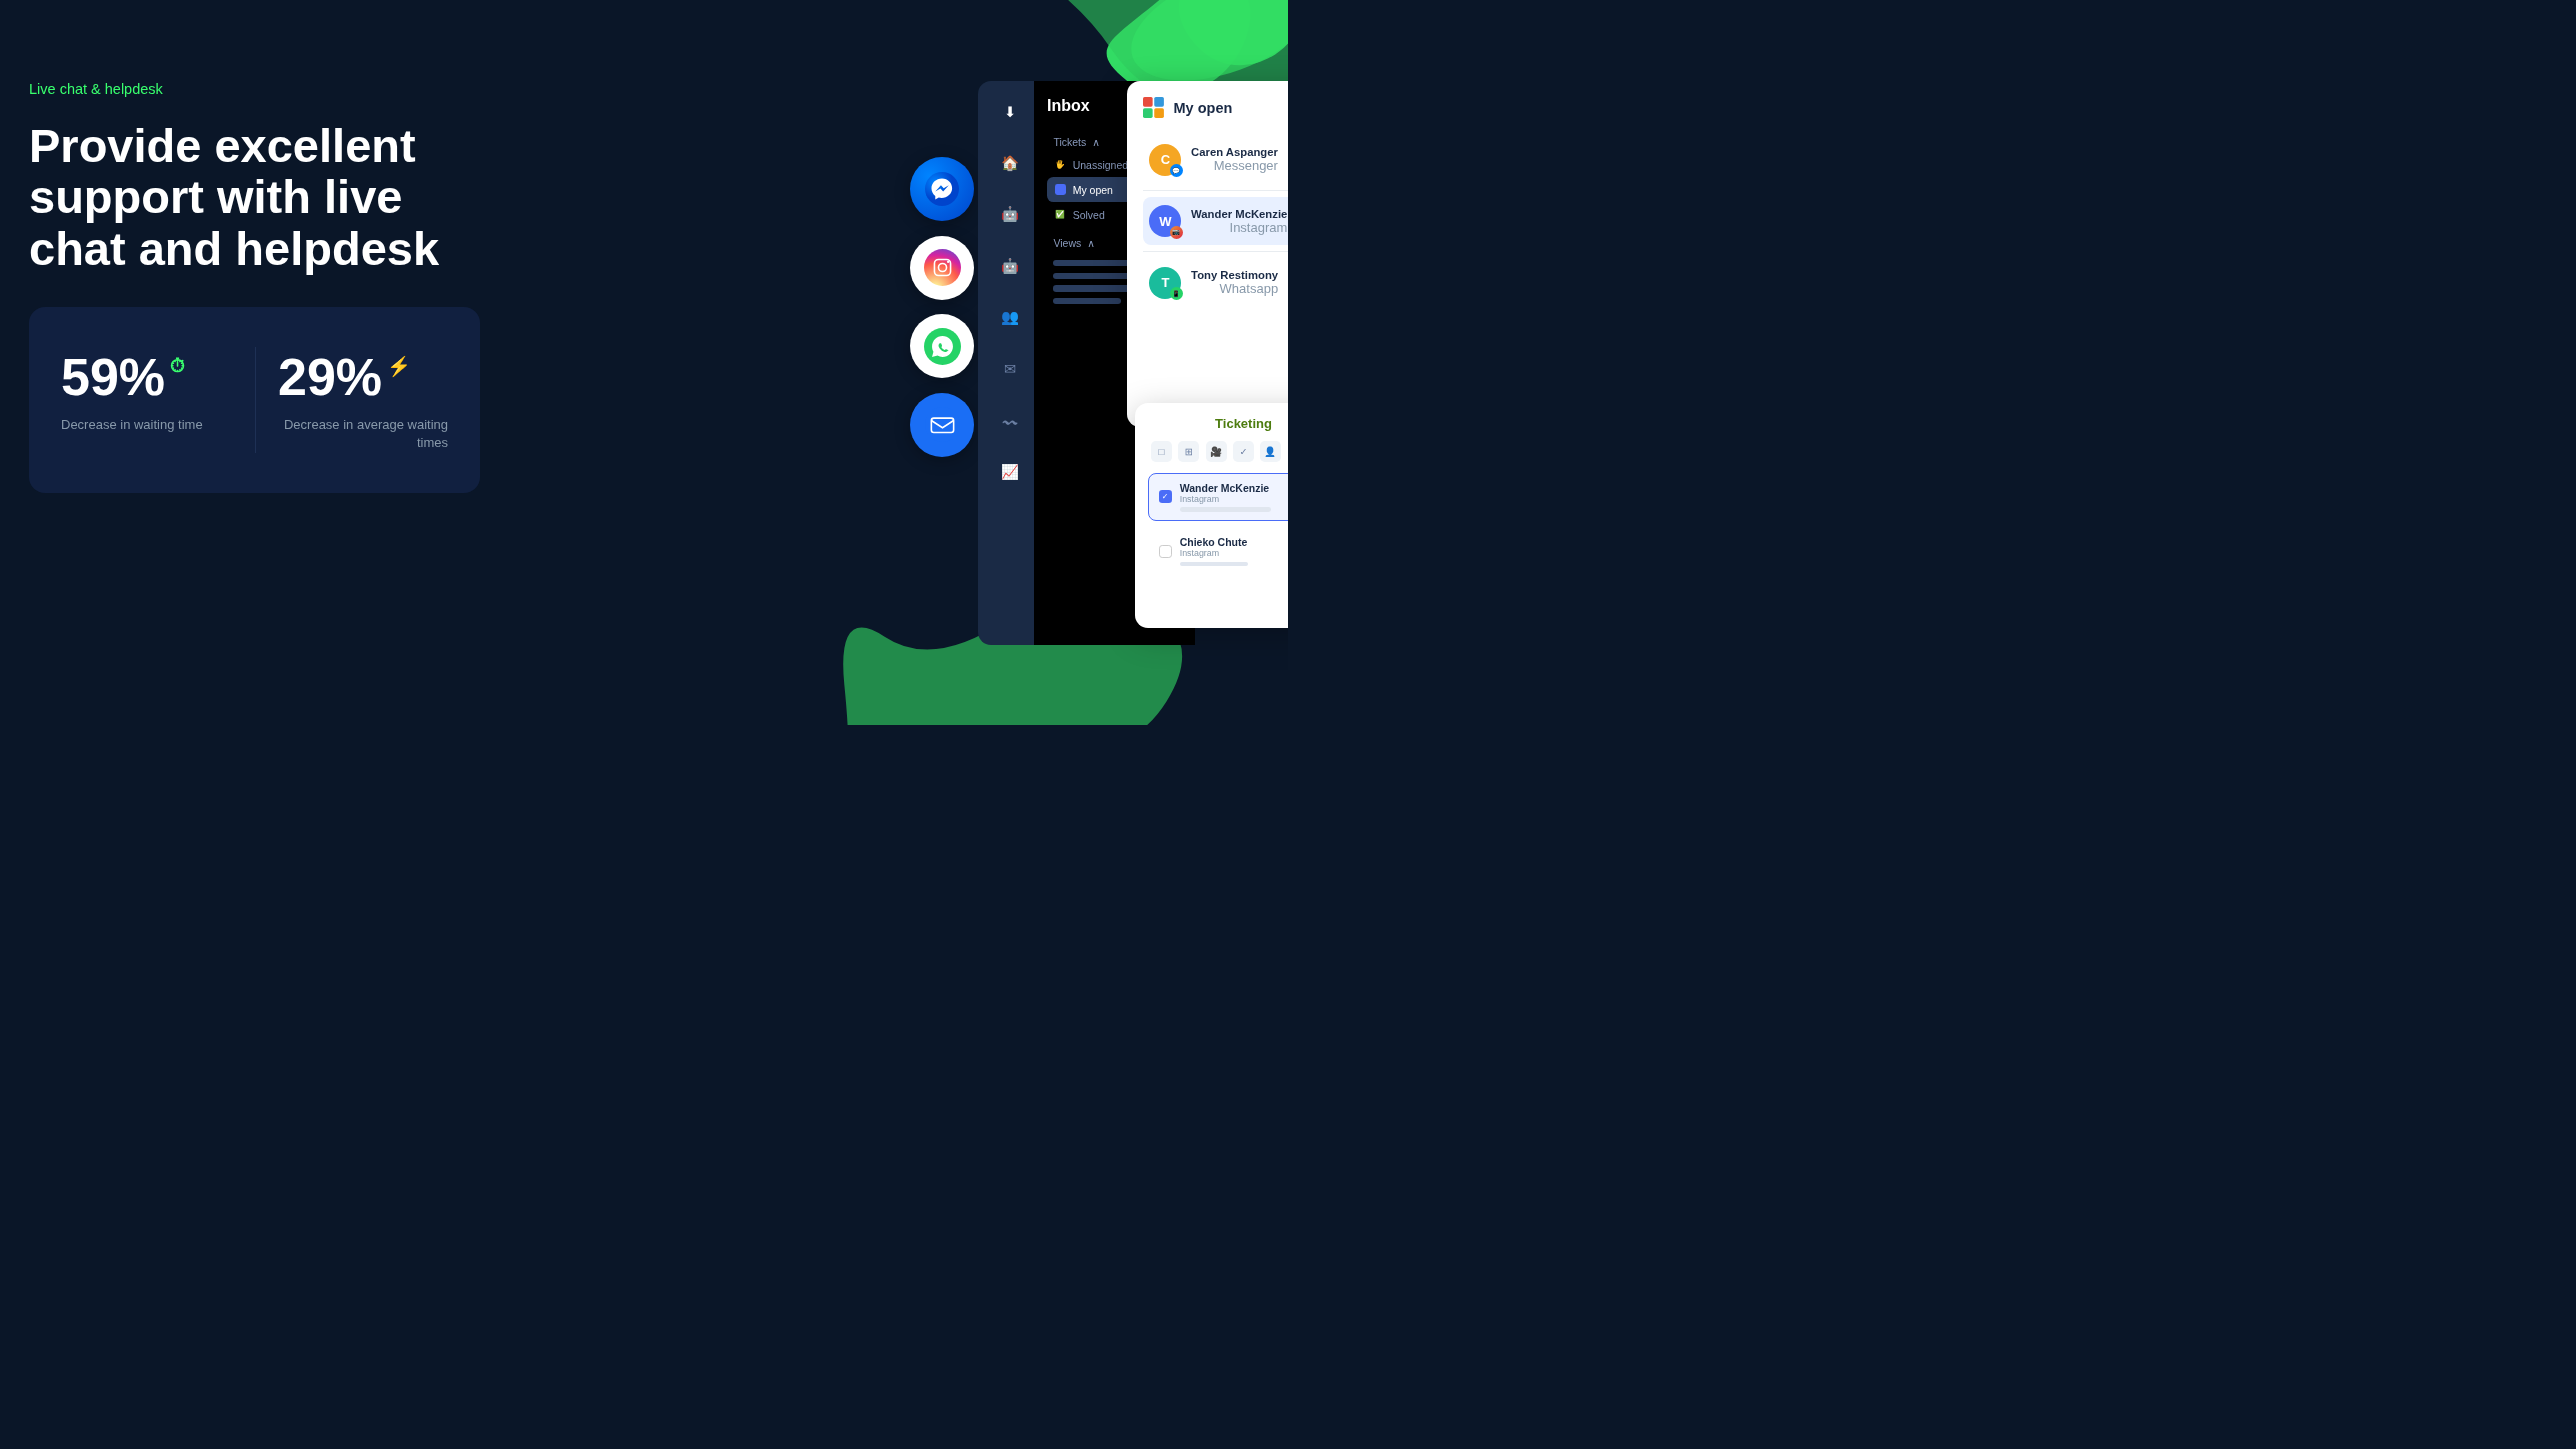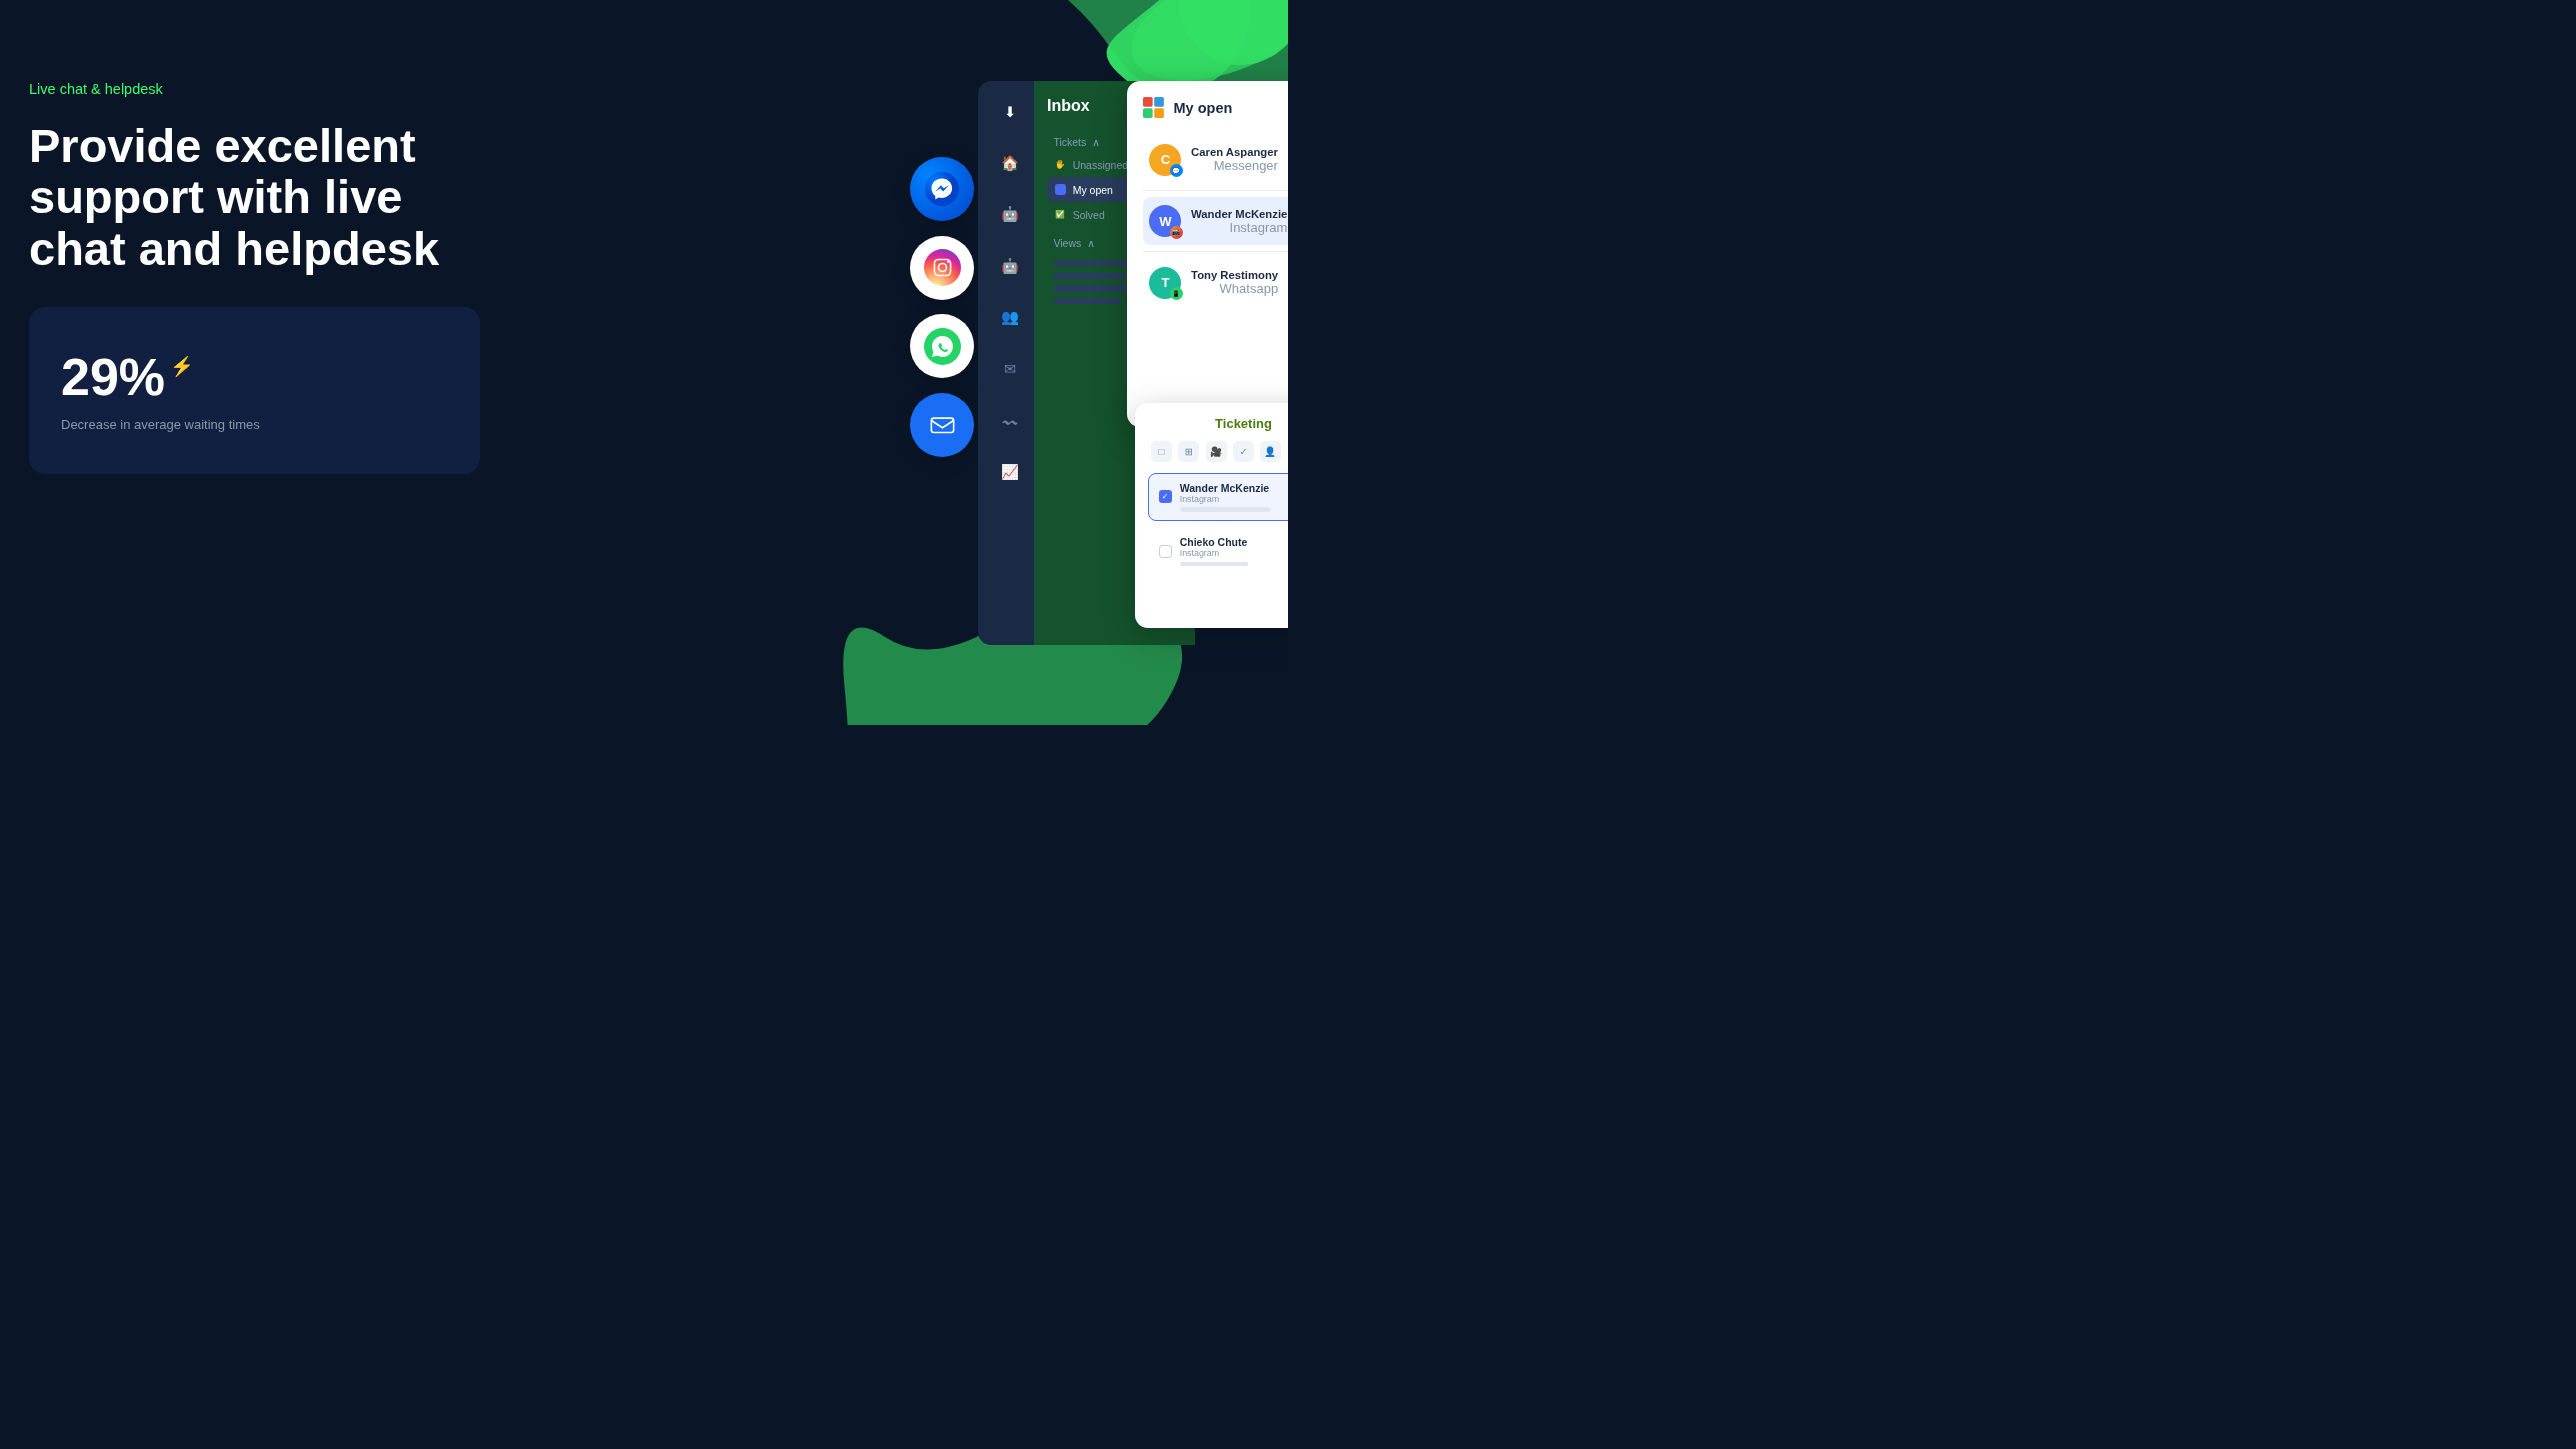--- a/index.html
+++ b/index.html
@@ -145,7 +145,7 @@
       top: 81px;
       width: 161px;
       height: 564px;
-      background: #14532d;
+      background: #000000;
       border-radius: 0;
       padding: 16px 13px;
       z-index: 3;

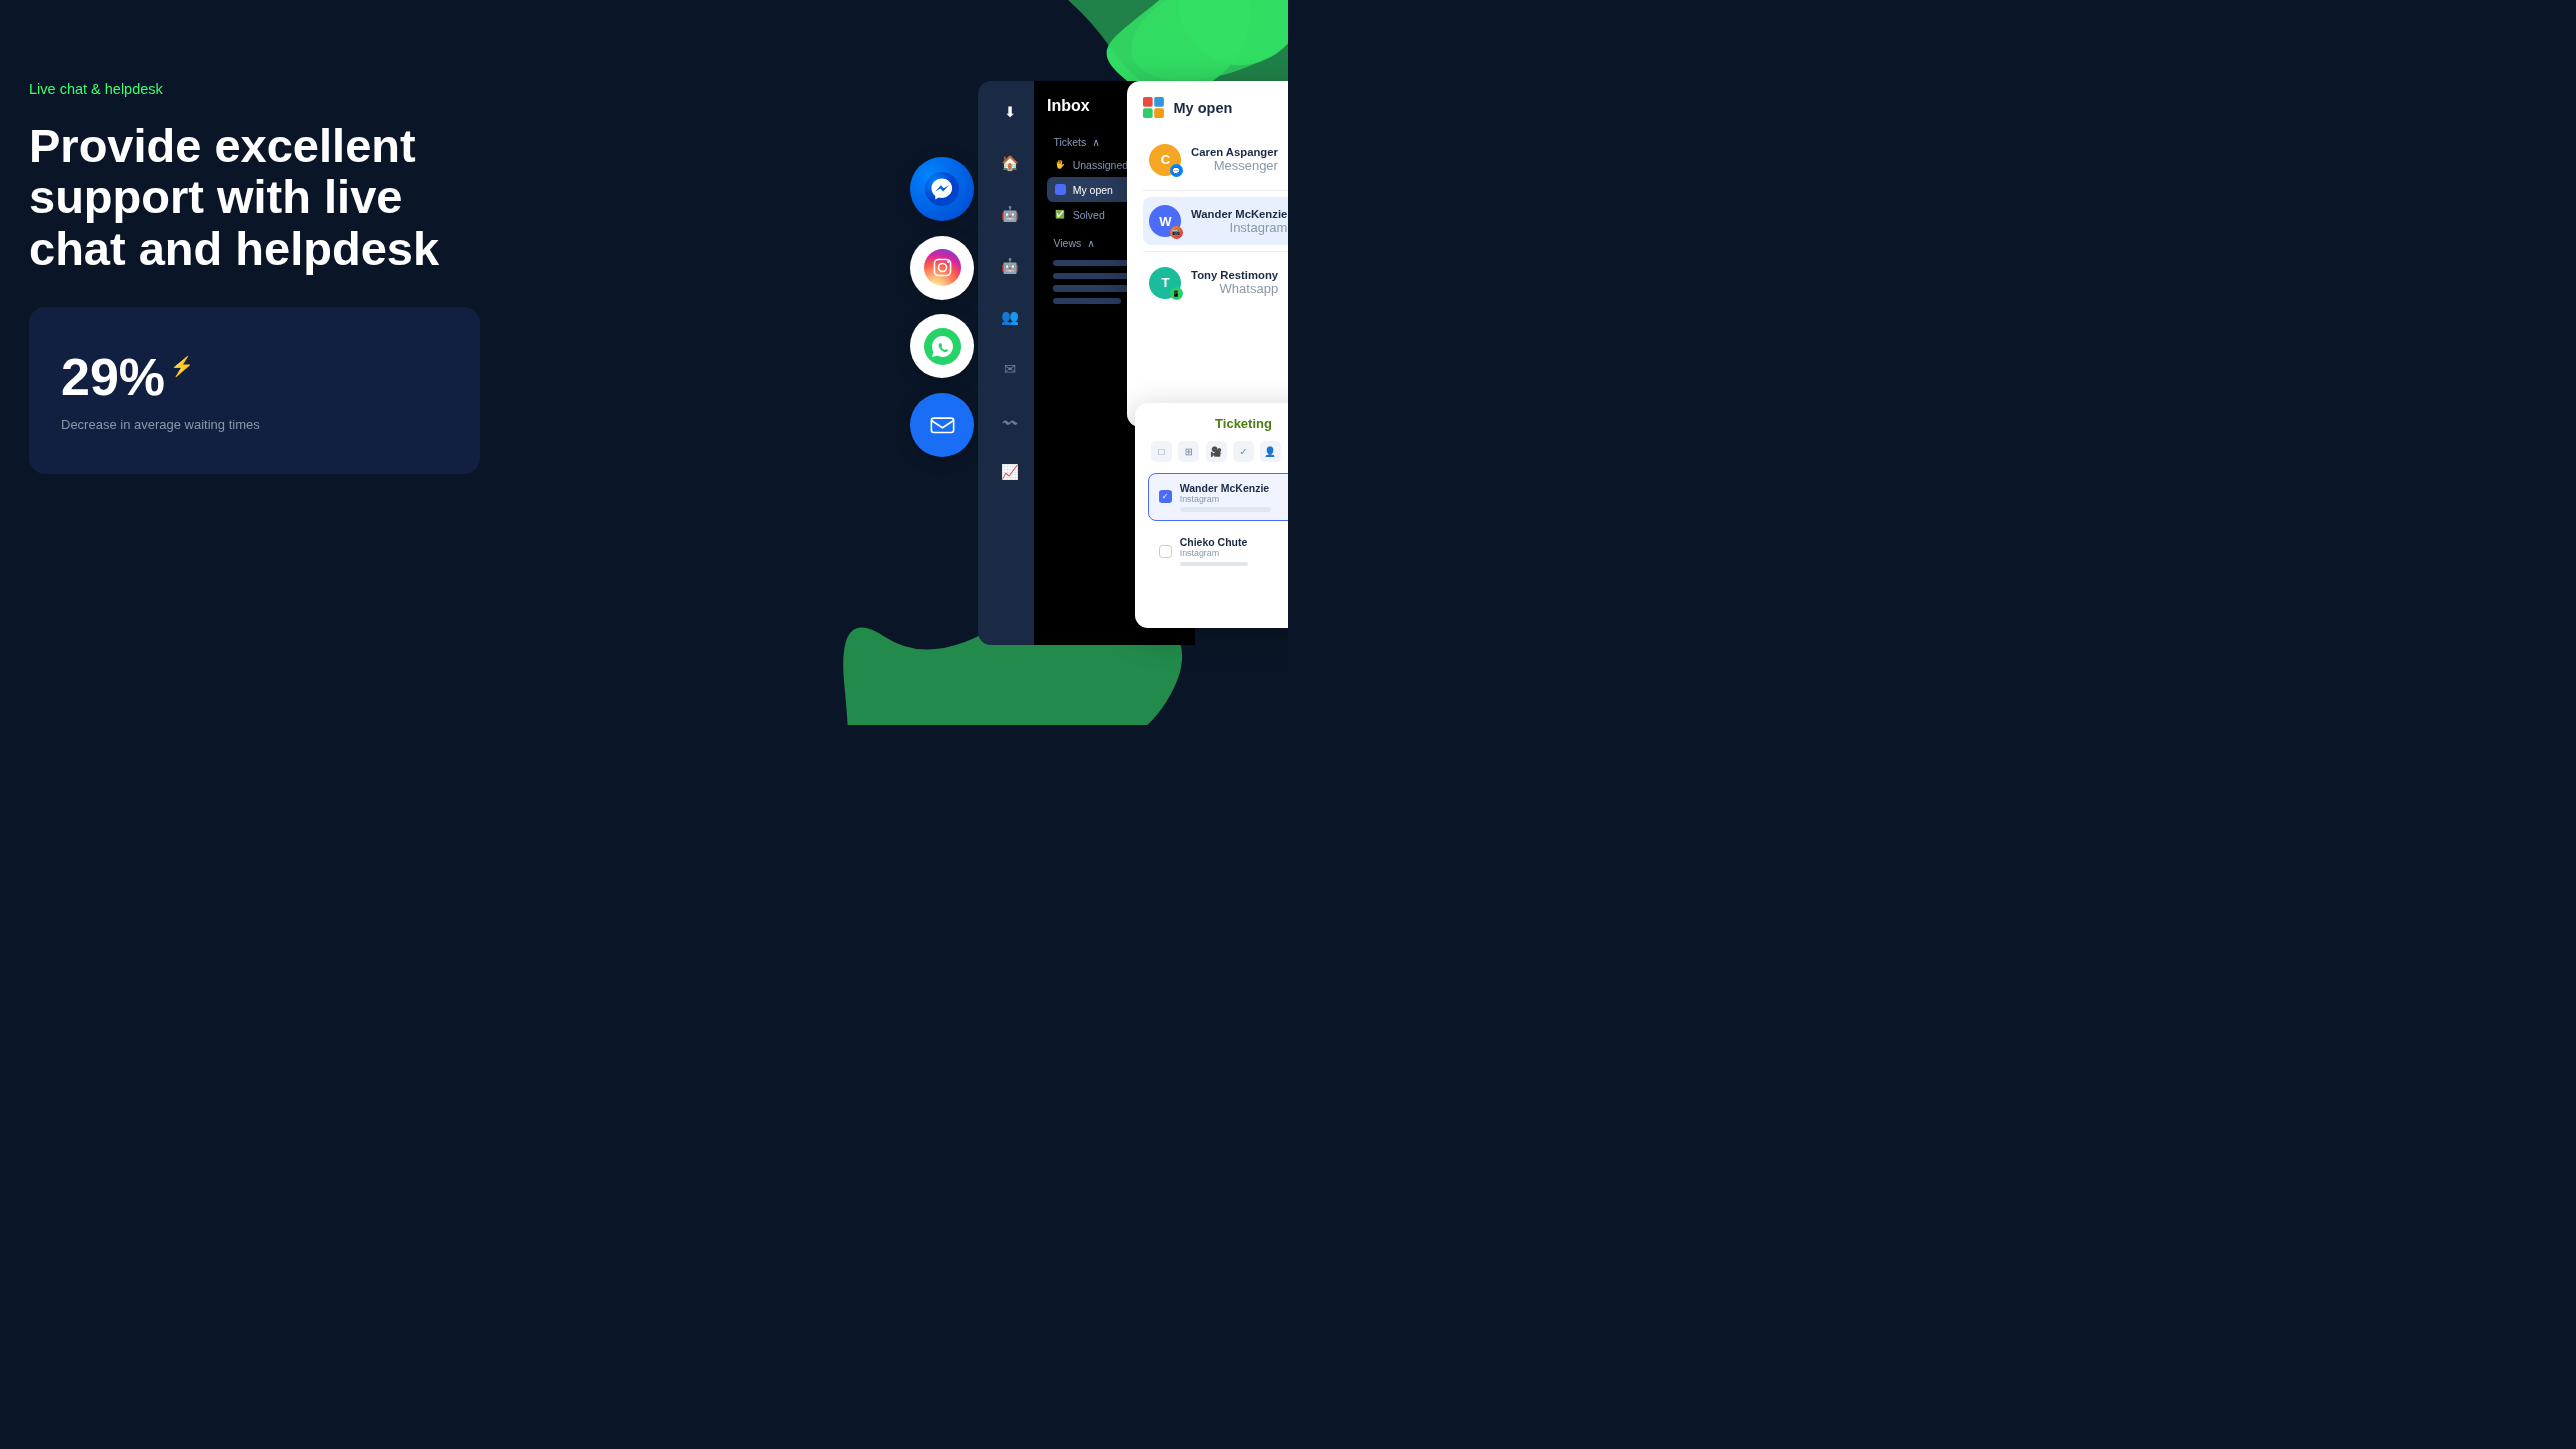--- a/index.html
+++ b/index.html
@@ -434,6 +434,13 @@
   <div class="main-heading">Provide excellent support with live chat and helpdesk</div>
 
   <div class="stats-card">
+    <div class="stat-item">
+      <div class="stat-number">
+        <span>59%</span>
+        <span class="stat-icon clock">⏱</span>
+      </div>
+      <div class="stat-desc">Decrease in waiting time</div>
+    </div>
     <div class="stat-item">
       <div class="stat-number">
         <span>29%</span>

